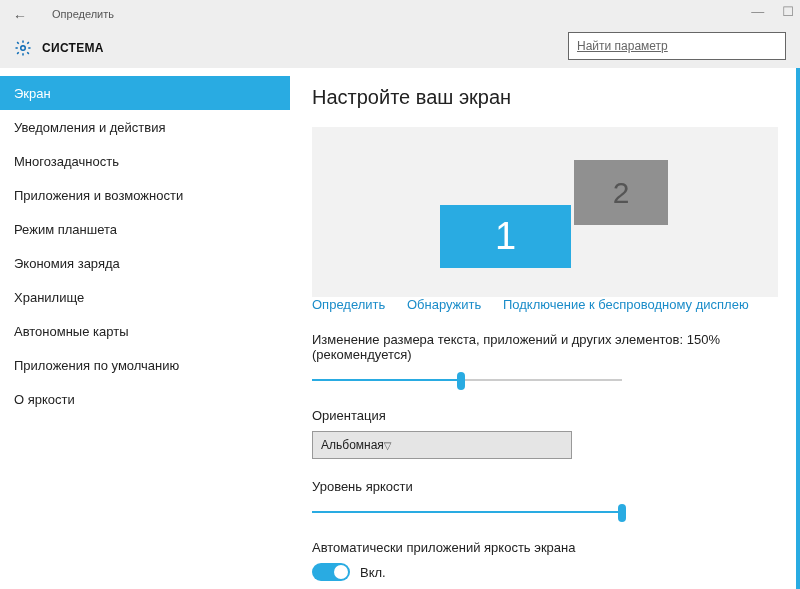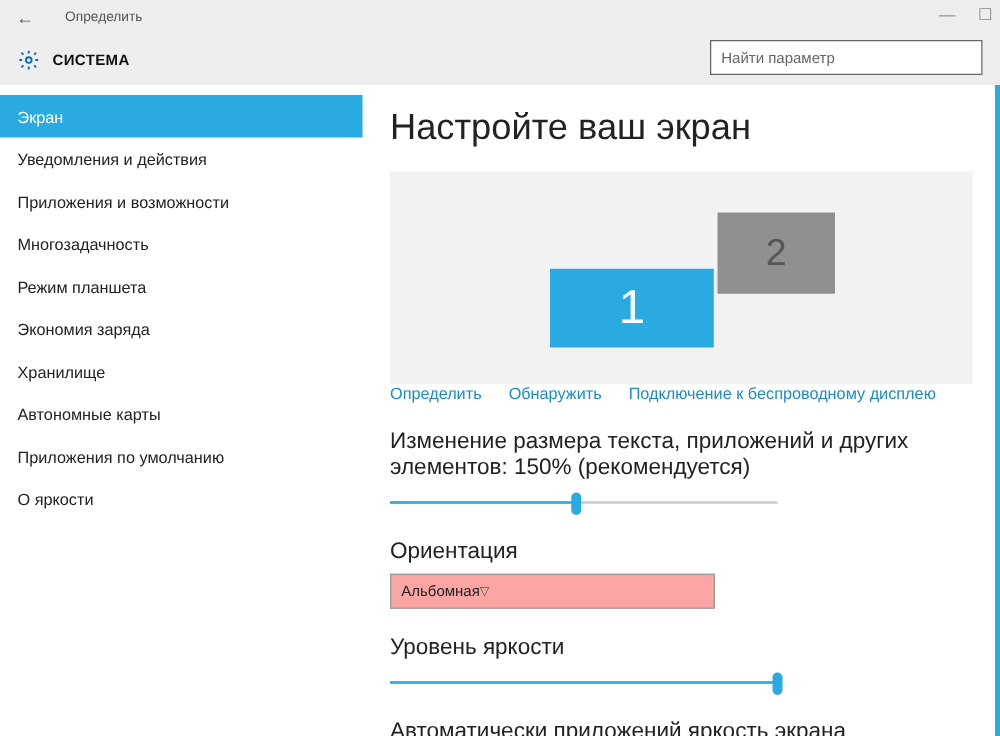--- a/index.html
+++ b/index.html
@@ -13,7 +13,7 @@
   .header { height: 40px; background: #eeeeee; display: flex; align-items: center; padding: 0 14px; position: relative; }
   .gear { width: 18px; height: 18px; margin-right: 10px; }
   .section-title { font-size: 12px; font-weight: 700; letter-spacing: 0.3px; color: #111; }
-  .search-box { position: absolute; right: 14px; top: 4px; width: 218px; height: 28px; border: 1px solid #666; background: #fff; padding: 0 8px; font-size: 12px; color: #666; display: flex; align-items: center; }
+  .search-box { position: absolute; right: 14px; top: 4px; width: 218px; height: 28px; border: 1px solid #666; background: #fff; padding: 0 8px; font-size: 12px; color: #666; display: flex; align-items: center; text-decoration: underline; }
   .search-box input { width: 100%; border: none; outline: none; font-size: 12px; color: #333; background: transparent; }
   .search-box input::placeholder { color: #666; }
 

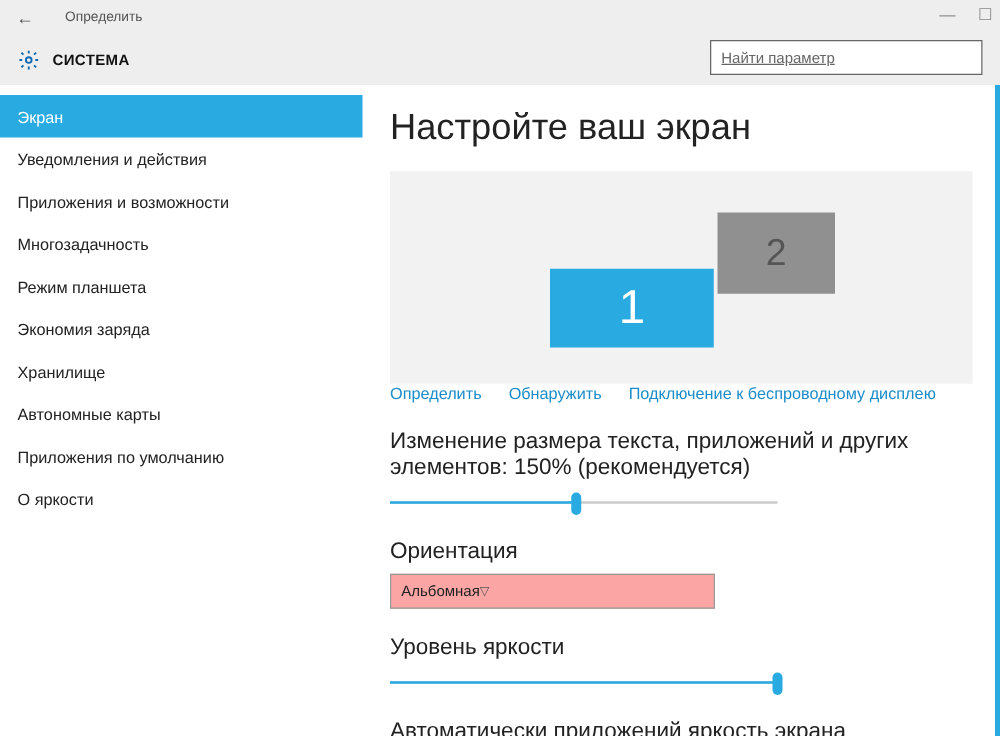--- a/index.html
+++ b/index.html
@@ -23,7 +23,7 @@
   .sidebar-item.active { background: #29abe2; color: #fff; }
 
   .content { flex: 1; padding: 18px 22px 10px 22px; overflow: hidden; position: relative; }
-  .content h1 { font-size: 29px; font-weight: 400; color: #222; margin-bottom: 18px; }
+  .content h1 { font-size: 20px; font-weight: 400; color: #222; margin-bottom: 18px; }
   .monitor-area { background: #f2f2f2; height: 170px; position: relative; }
   .mon1 { position: absolute; left: 128px; top: 78px; width: 131px; height: 63px; background: #29abe2; color: #fff; font-size: 38px; font-weight: 300; display: flex; align-items: center; justify-content: center; }
   .mon2 { position: absolute; left: 262px; top: 33px; width: 94px; height: 65px; background: #909090; color: #555; font-size: 30px; font-weight: 300; display: flex; align-items: center; justify-content: center; }

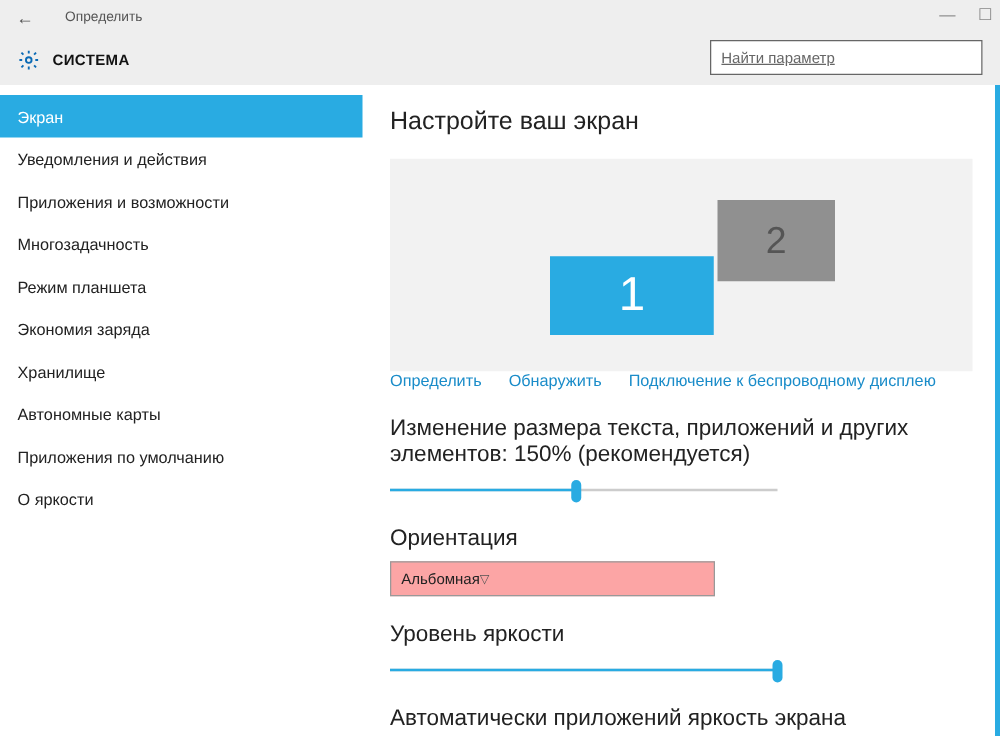--- a/index.html
+++ b/index.html
@@ -74,8 +74,8 @@
   <div class="sidebar" id="sidebar">
       <div class="sidebar-item active">Экран</div>
       <div class="sidebar-item">Уведомления и действия</div>
+      <div class="sidebar-item">Многозадачность</div>
       <div class="sidebar-item">Приложения и возможности</div>
-      <div class="sidebar-item">Многозадачность</div>
       <div class="sidebar-item">Режим планшета</div>
       <div class="sidebar-item">Экономия заряда</div>
       <div class="sidebar-item">Хранилище</div>

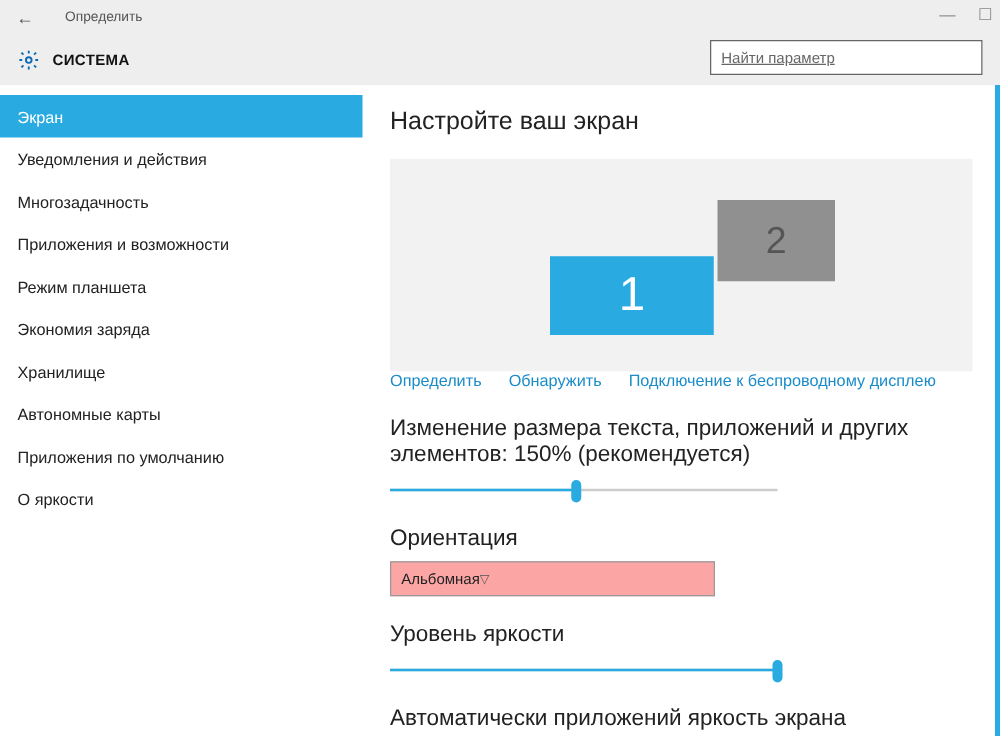--- a/index.html
+++ b/index.html
@@ -31,7 +31,7 @@
   .link-row { margin-bottom: 20px; font-size: 13px; }
   .link { color: #1a8cc9; cursor: pointer; margin-right: 18px; }
 
-  .setting-label { font-size: 18px; color: #222; margin-bottom: 8px; }
+  .setting-label { font-size: 13px; color: #222; margin-bottom: 8px; }
   .slider { width: 310px; height: 20px; position: relative; margin-bottom: 18px; }
   .slider-track { position: absolute; top: 9px; left: 0; right: 0; height: 2px; background: #ccc; }
   .slider-fill { position: absolute; top: 9px; left: 0; height: 2px; background: #29abe2; }

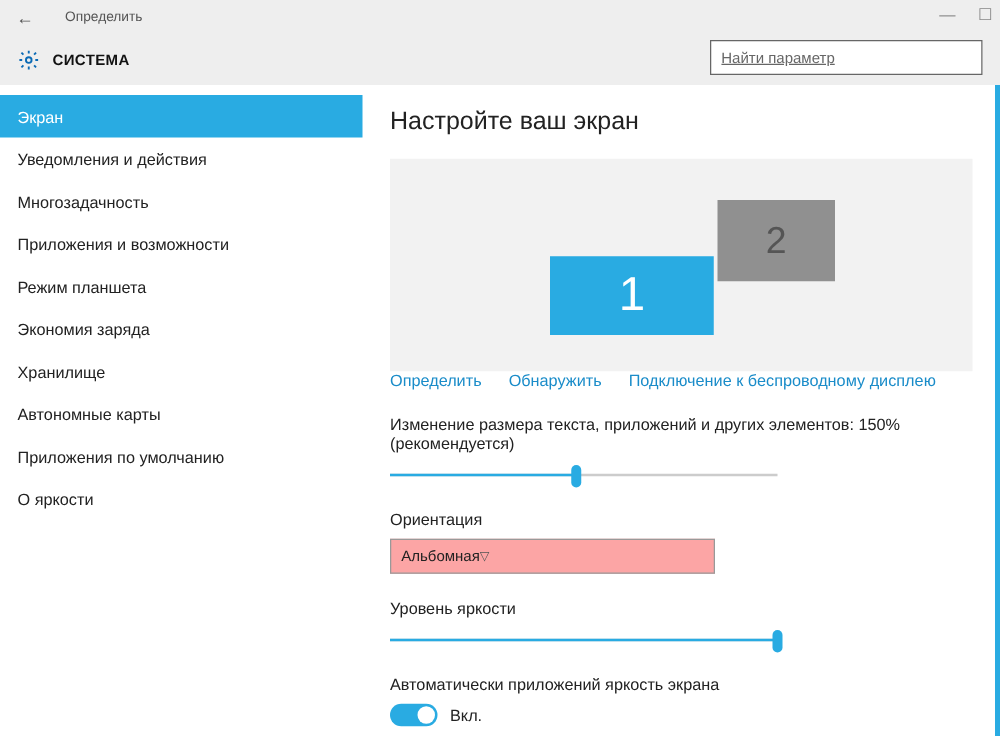--- a/index.html
+++ b/index.html
@@ -37,7 +37,7 @@
   .slider-fill { position: absolute; top: 9px; left: 0; height: 2px; background: #29abe2; }
   .slider-thumb { position: absolute; top: 2px; width: 8px; height: 18px; background: #29abe2; border-radius: 4px; transform: translateX(-4px); }
 
-  .select { width: 260px; height: 28px; border: 1px solid #999; background: #fca5a5; display: flex; align-items: center; padding: 0 8px; font-size: 12px; color: #222; cursor: pointer; margin-bottom: 20px; }
+  .select { width: 260px; height: 28px; border: 1px solid #999; background: #e5e5e5; display: flex; align-items: center; padding: 0 8px; font-size: 12px; color: #222; cursor: pointer; margin-bottom: 20px; }
   .chev { font-size: 10px; color: #555; }
 
   .toggle-row { display: flex; align-items: center; gap: 10px; margin-top: 6px; }

